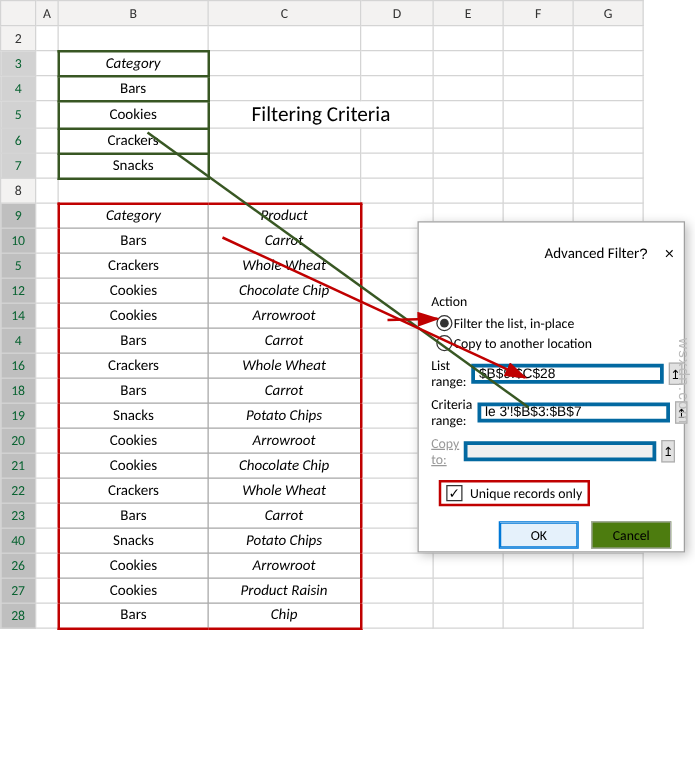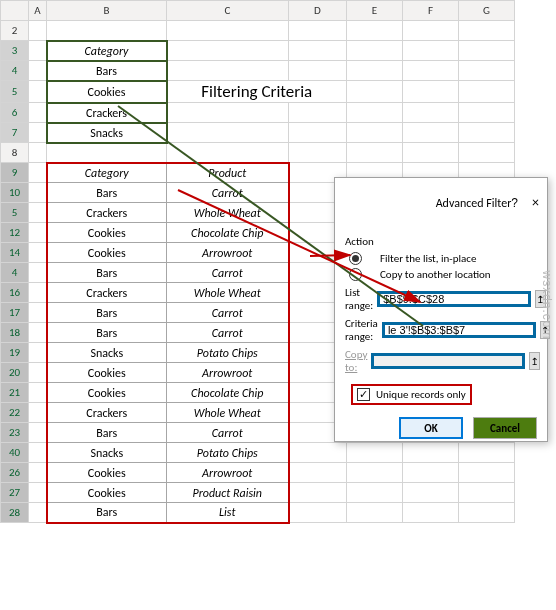--- a/index.html
+++ b/index.html
@@ -121,7 +121,7 @@
     .dlg-title .x { font-size: 14px; cursor: pointer;}
     .dlg-body { padding: 4px 10px 2px 10px; }
     .dlg-section { margin: 4px 0; }
-    .rad-row { display: flex; align-items: center; gap: 18px; margin: 3px 0; padding-left: 4px;}
+    .rad-row { display: flex; align-items: center; gap: 1px; margin: 3px 0; padding-left: 4px;}
     .rad { width: 13px; height: 13px; border-radius: 50%; border: 1px solid #333; display:inline-flex; align-items:center; justify-content:center; background:#fff;}
     .rad.sel::after { content:''; width:7px; height:7px; border-radius:50%; background:#333; }
     .field-row { display:flex; align-items:center; margin: 5px 0; gap:4px;}

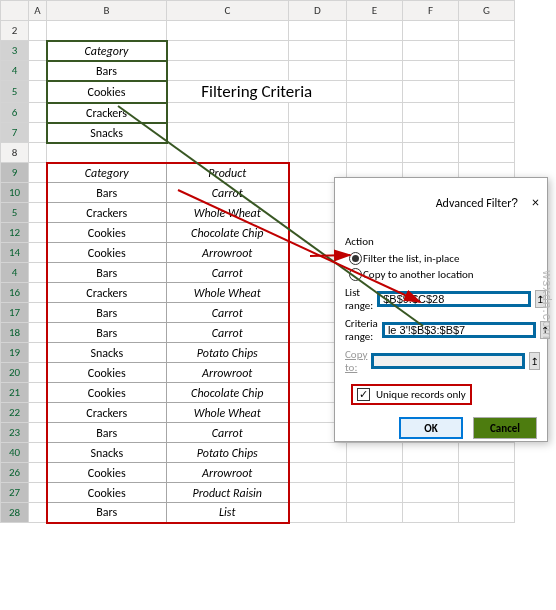--- a/index.html
+++ b/index.html
@@ -309,16 +309,6 @@
         <td></td>
       </tr>
   <tr>
-        <td class="row-header sel-strong">17</td>
-        <td></td>
-    <td class="data-cell red-border-left">Bars</td>
-    <td class="data-cell red-border-right">Carrot</td>
-    <td></td>
-        <td></td>
-        <td></td>
-        <td></td>
-      </tr>
-  <tr>
         <td class="row-header sel-strong">18</td>
         <td></td>
     <td class="data-cell red-border-left">Bars</td>

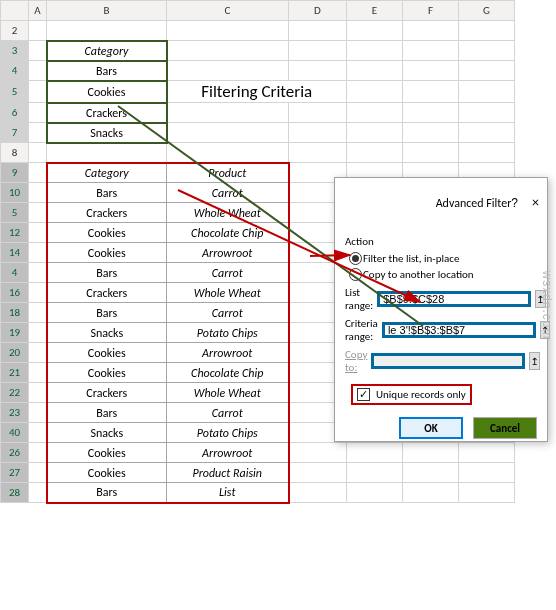--- a/index.html
+++ b/index.html
@@ -133,7 +133,7 @@
     .chk-row { display:flex; align-items:center; gap:6px; margin:8px 0 10px 2px; padding:2px 4px;}
     .chk-highlight { border: 2px solid #c00000; display:inline-flex; align-items:center; gap:6px; padding:2px 4px;}
     .chk { width:13px; height:13px; border:1px solid #333; display:inline-flex; align-items:center; justify-content:center; background:#fff; font-size:11px; line-height:1;}
-    .btn-row { display:flex; justify-content:flex-end; gap:10px;font-weight:bold; }
+    .btn-row { display:flex; justify-content:flex-end; gap:10px; }
     .btn { border:1px solid #adadad; background:#4d7c0f; width:64px; height:22px; font-size:11px; display:flex; align-items:center; justify-content:center; cursor:pointer;}
     .btn.primary { border:1px solid #0078d7; box-shadow: 0 0 0 1px #0078d7 inset; background:#e5f1fb;}
 

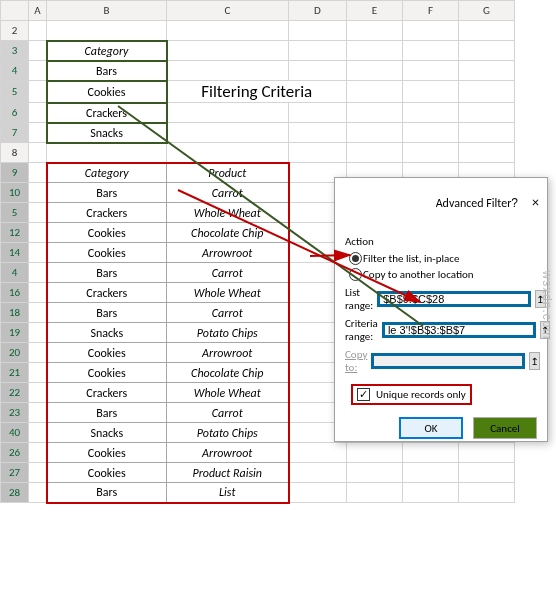--- a/index.html
+++ b/index.html
@@ -402,7 +402,7 @@
         <td class="row-header sel-strong">28</td>
         <td></td>
     <td class="data-cell red-border-left red-border-bottom">Bars</td>
-    <td class="data-cell red-border-right red-border-bottom">List</td>
+    <td class="data-cell red-border-right red-border-bottom">Chip</td>
     <td></td>
         <td></td>
         <td></td>

